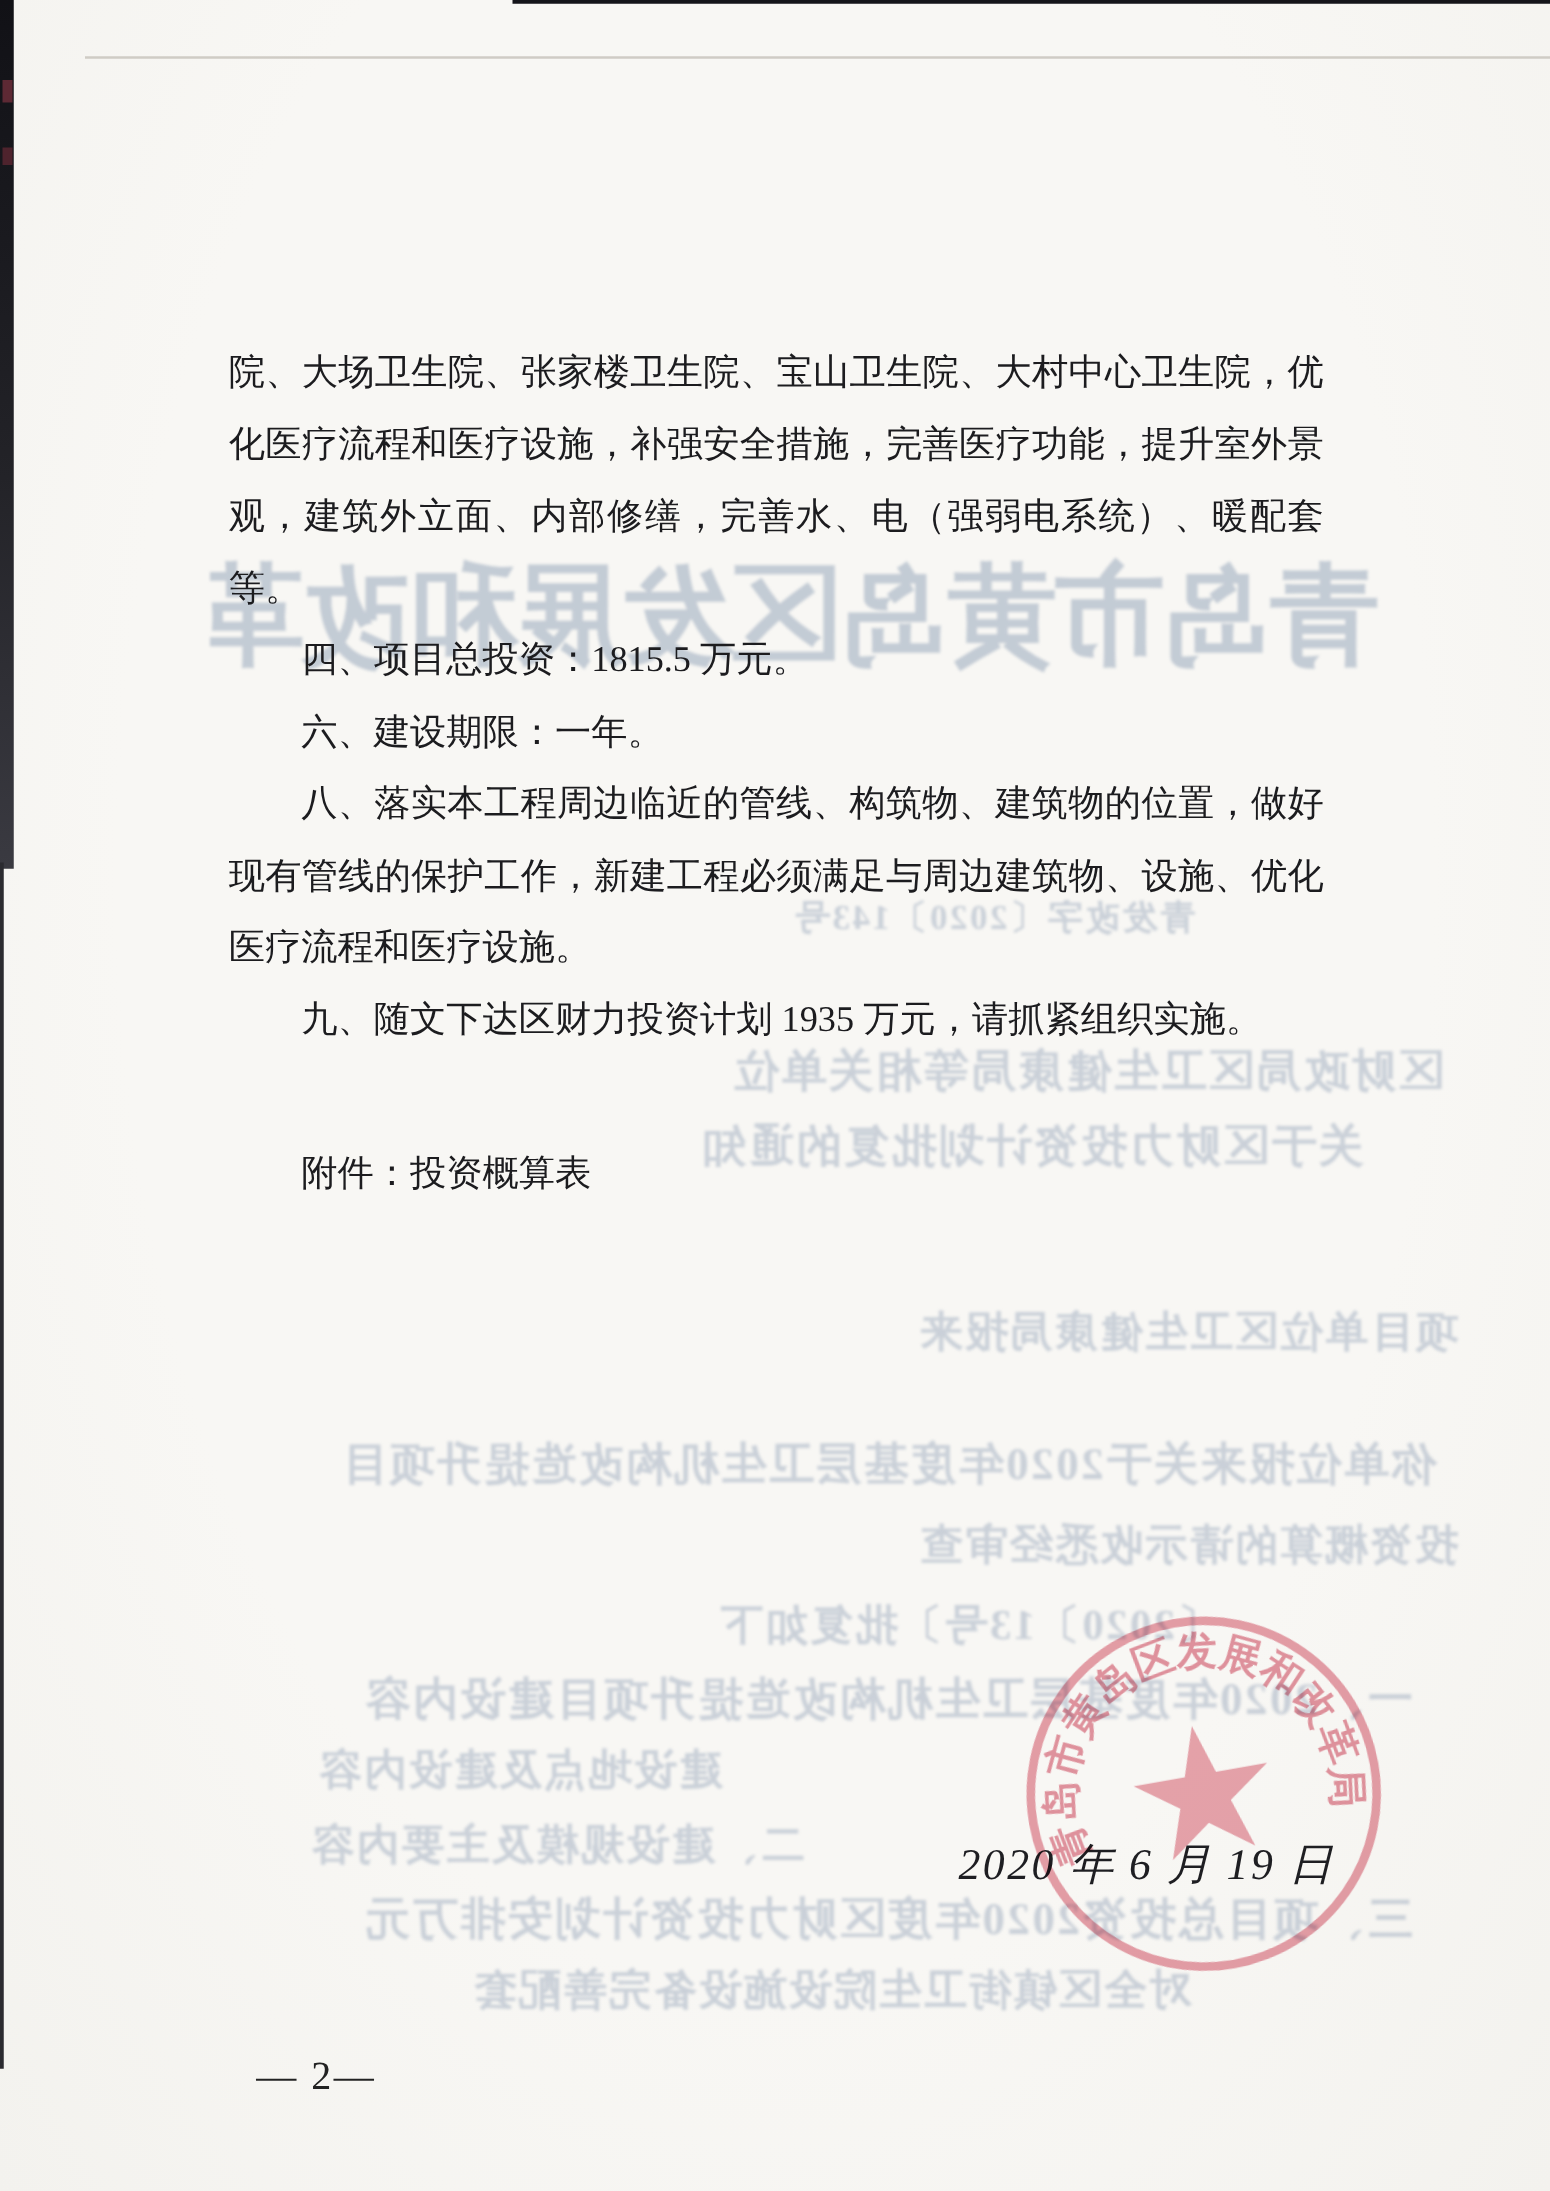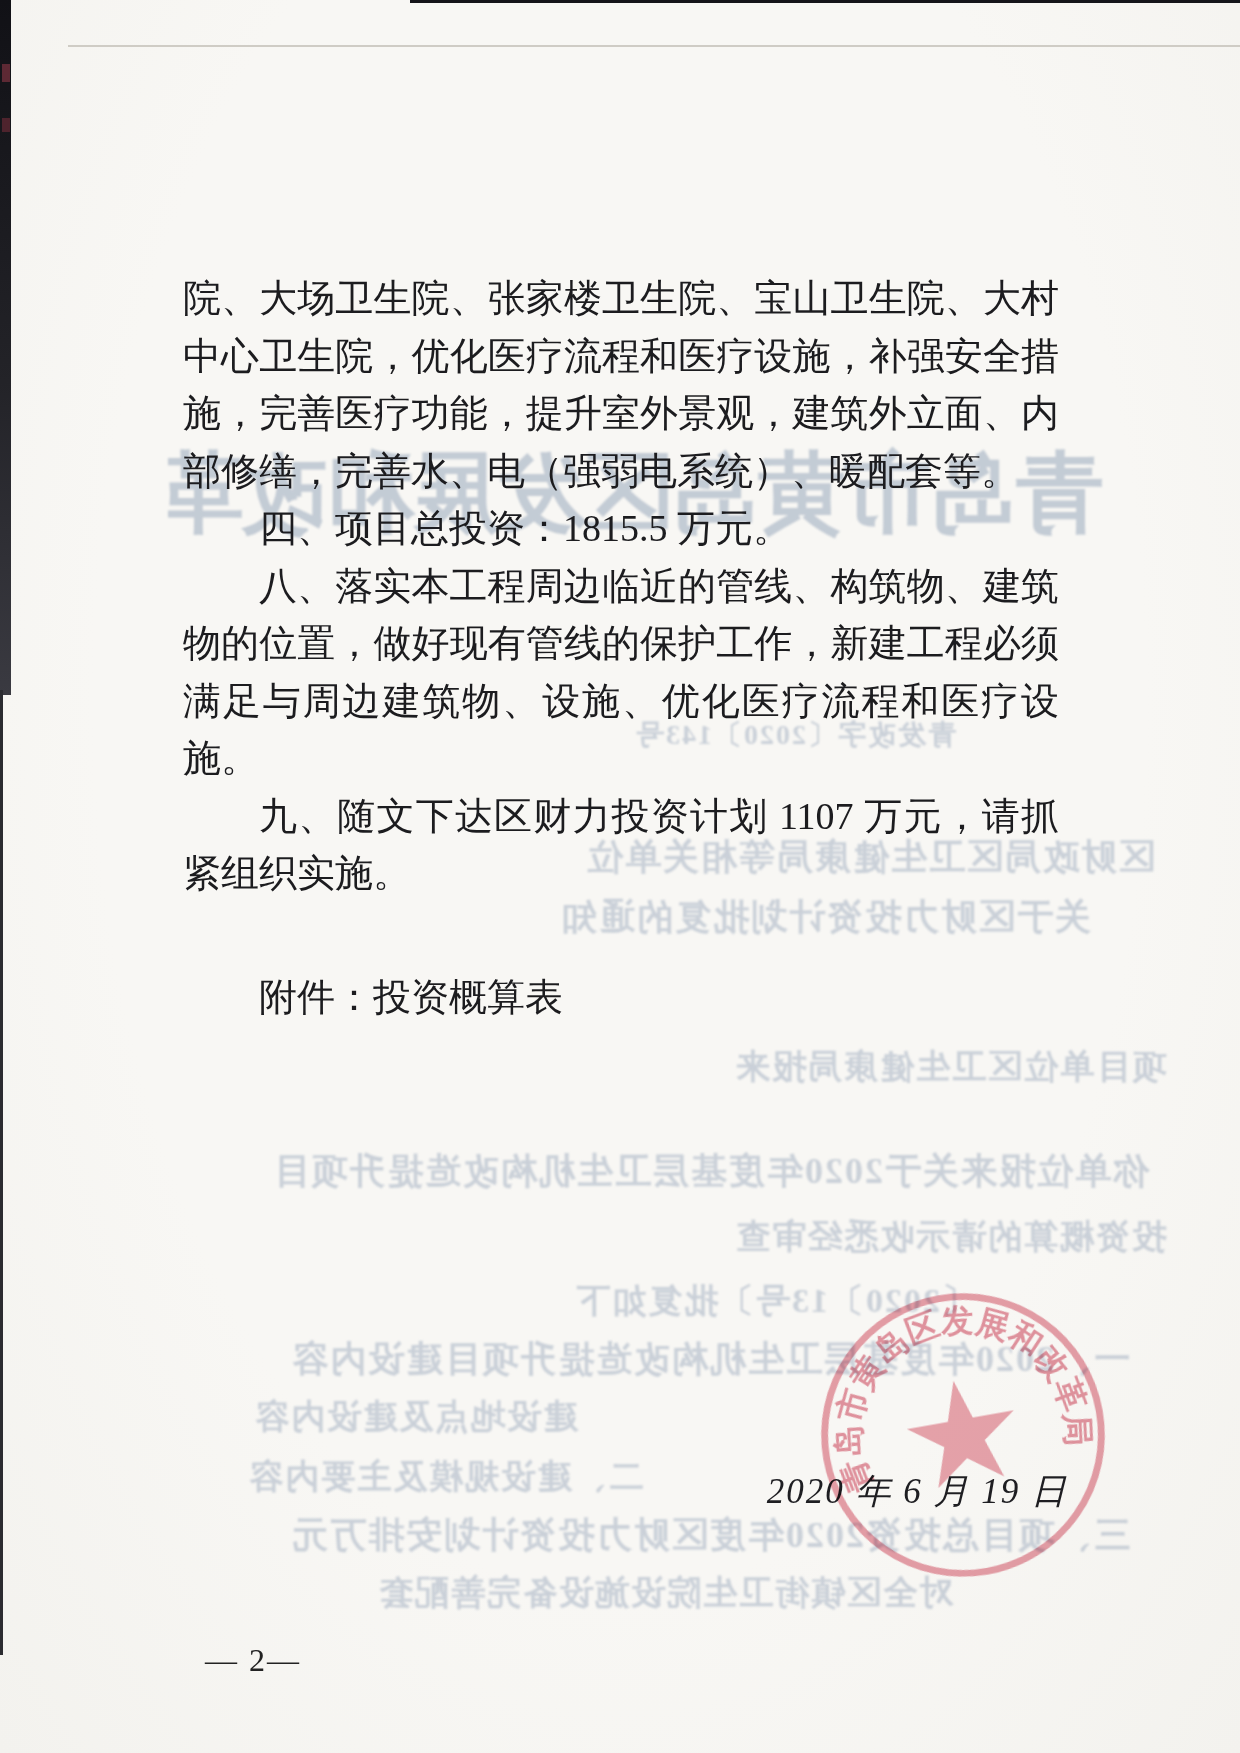--- a/index.html
+++ b/index.html
@@ -50,7 +50,7 @@
   
   .body{
     position:absolute;left:183px;top:270px;width:876px;
-    font-size:38px;line-height:57.5px;color:#1c1c1f;
+    font-size:29px;line-height:57.5px;color:#1c1c1f;
     text-align:justify;
     z-index:2;
   }

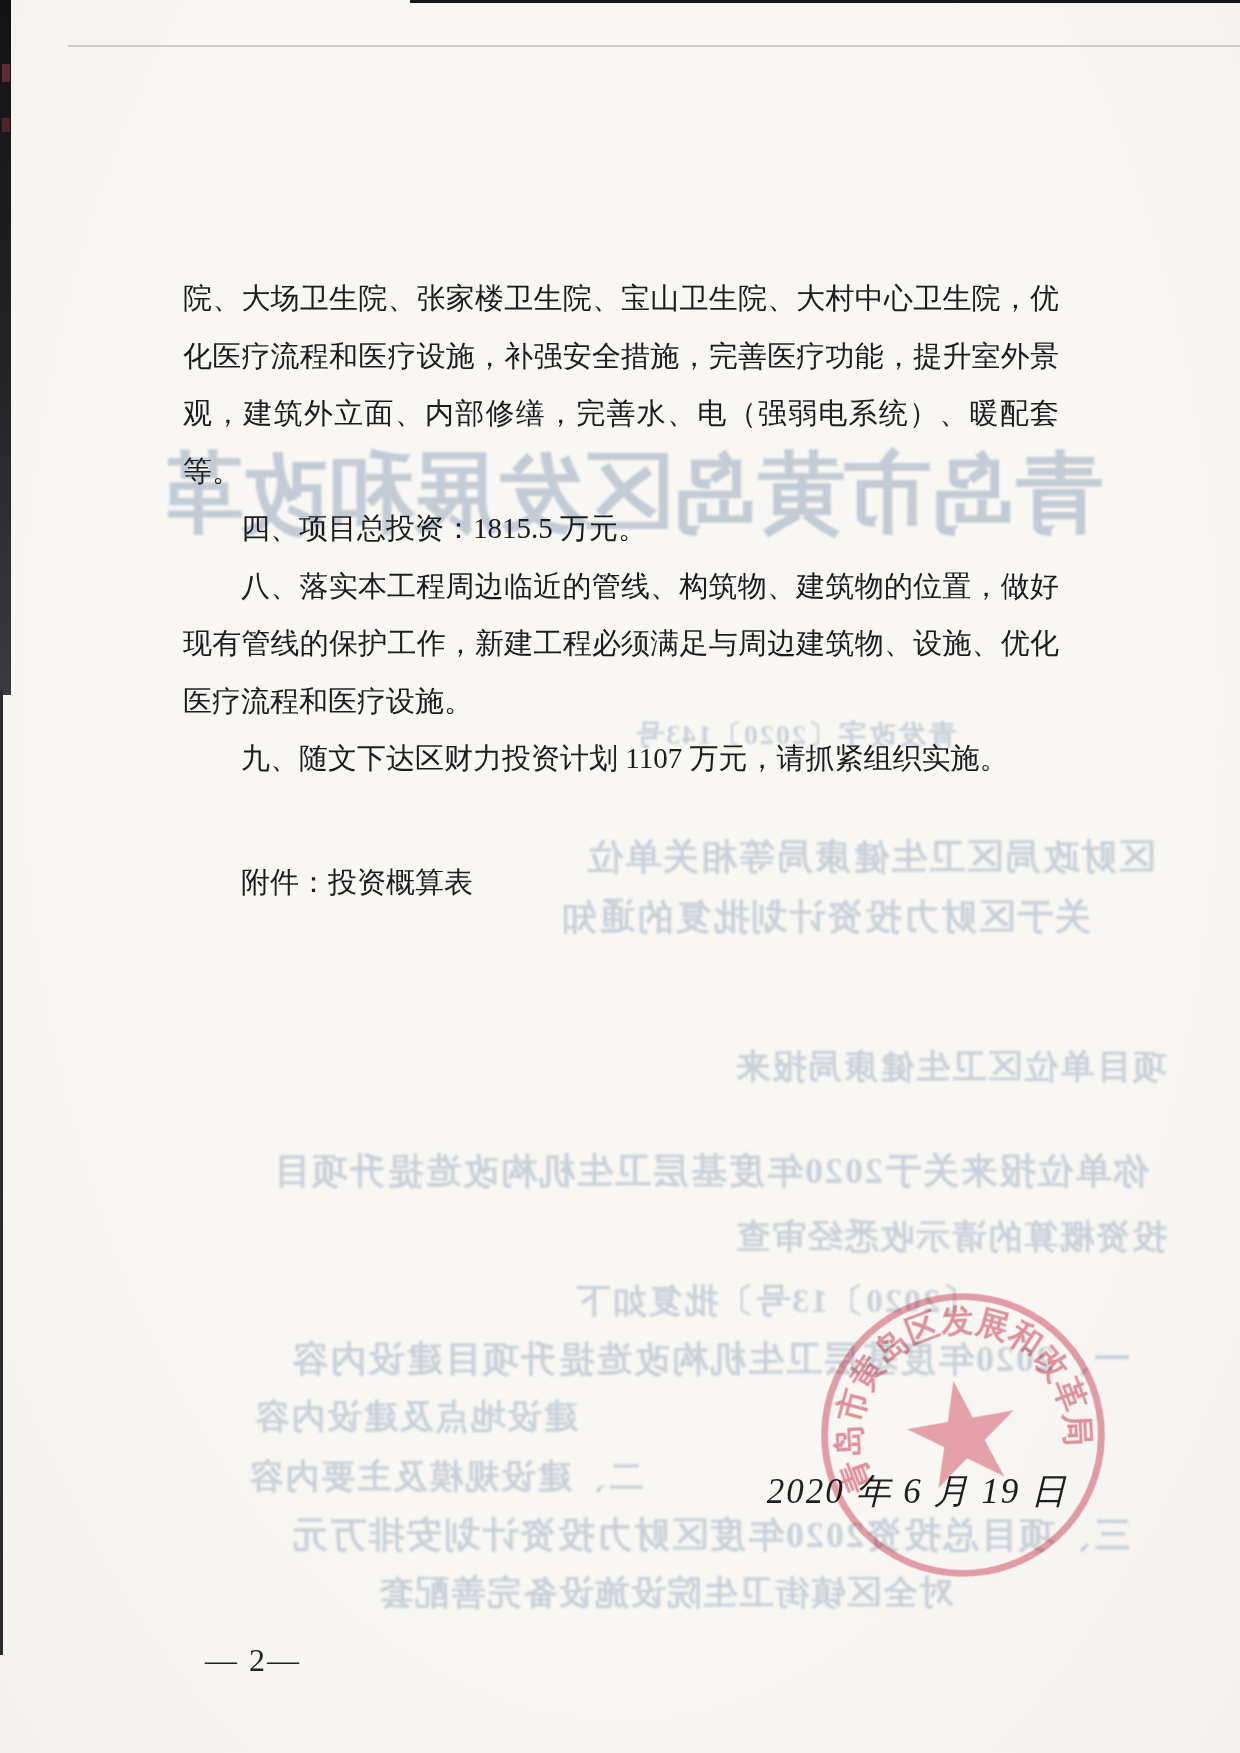--- a/index.html
+++ b/index.html
@@ -110,6 +110,7 @@
   <div class="body">
     <p class="no-indent">院、大场卫生院、张家楼卫生院、宝山卫生院、大村中心卫生院，优化医疗流程和医疗设施，补强安全措施，完善医疗功能，提升室外景观，建筑外立面、内部修缮，完善水、电（强弱电系统）、暖配套等。</p>
     <p>四、项目总投资：1815.5 万元。</p>
+    <p>六、建设期限：一年。</p>
     <p>八、落实本工程周边临近的管线、构筑物、建筑物的位置，做好现有管线的保护工作，新建工程必须满足与周边建筑物、设施、优化医疗流程和医疗设施。</p>
     <p>九、随文下达区财力投资计划 1107 万元，请抓紧组织实施。</p>
     <p class="attach">附件：投资概算表</p>

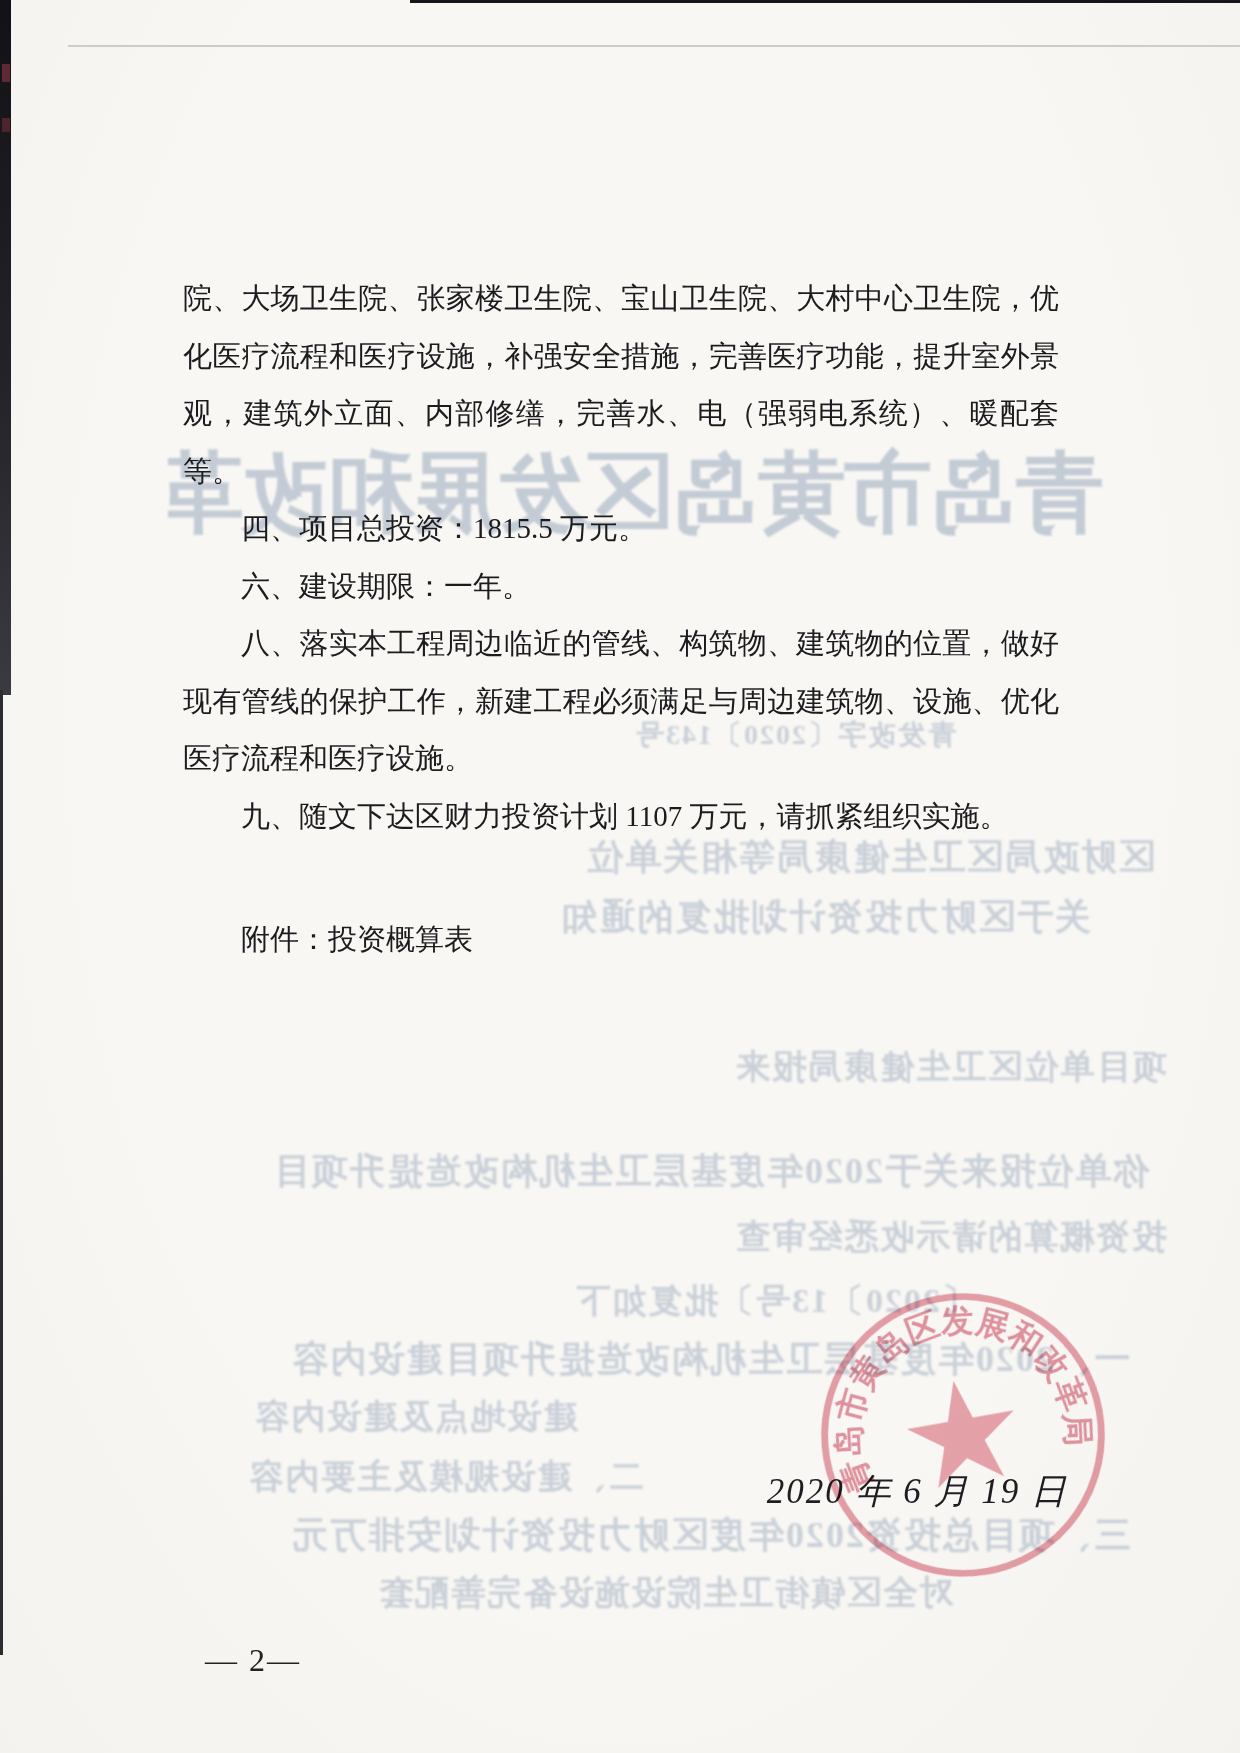--- a/index.html
+++ b/index.html
@@ -112,7 +112,7 @@
     <p>四、项目总投资：1815.5 万元。</p>
     <p>六、建设期限：一年。</p>
     <p>八、落实本工程周边临近的管线、构筑物、建筑物的位置，做好现有管线的保护工作，新建工程必须满足与周边建筑物、设施、优化医疗流程和医疗设施。</p>
-    <p>九、随文下达区财力投资计划 1107 万元，请抓紧组织实施。</p>
+    <p>九、随文下达区财力投资计划 1935 万元，请抓紧组织实施。</p>
     <p class="attach">附件：投资概算表</p>
   </div>
 

